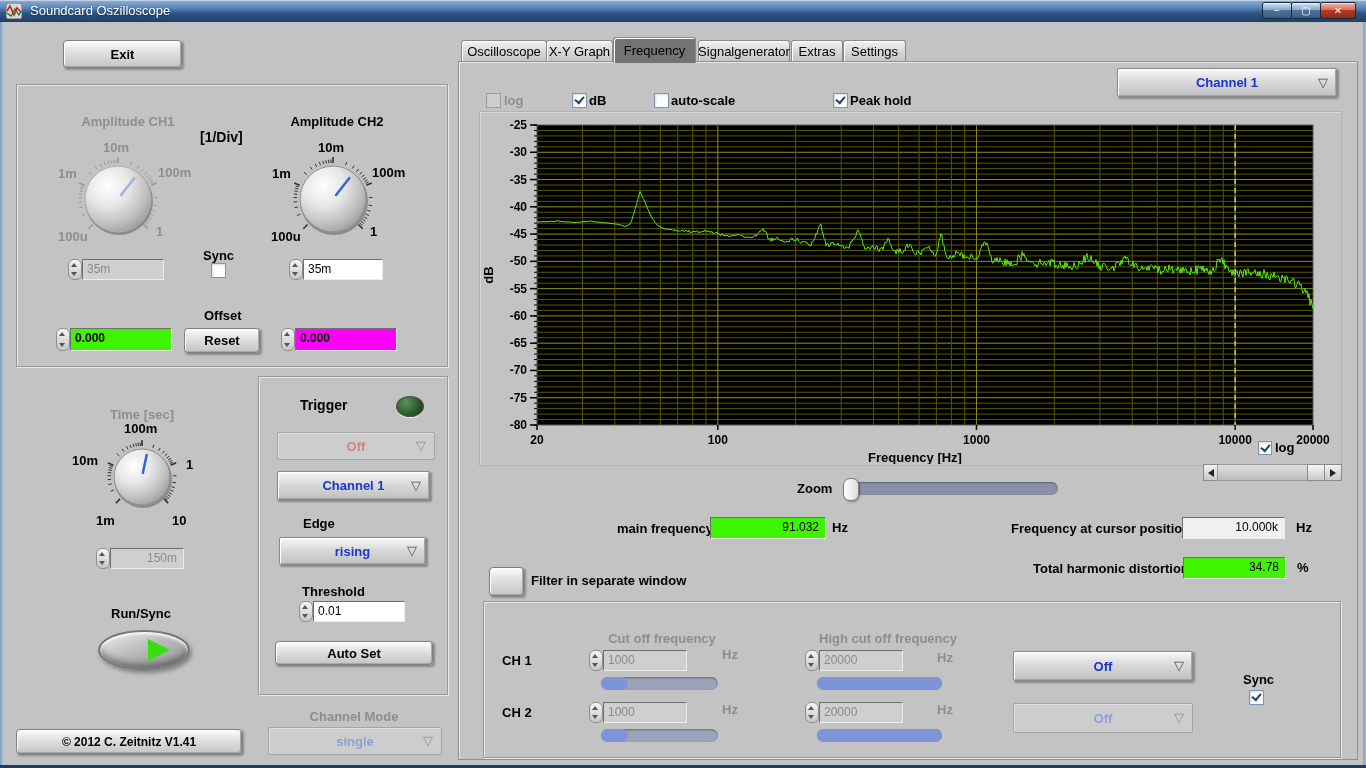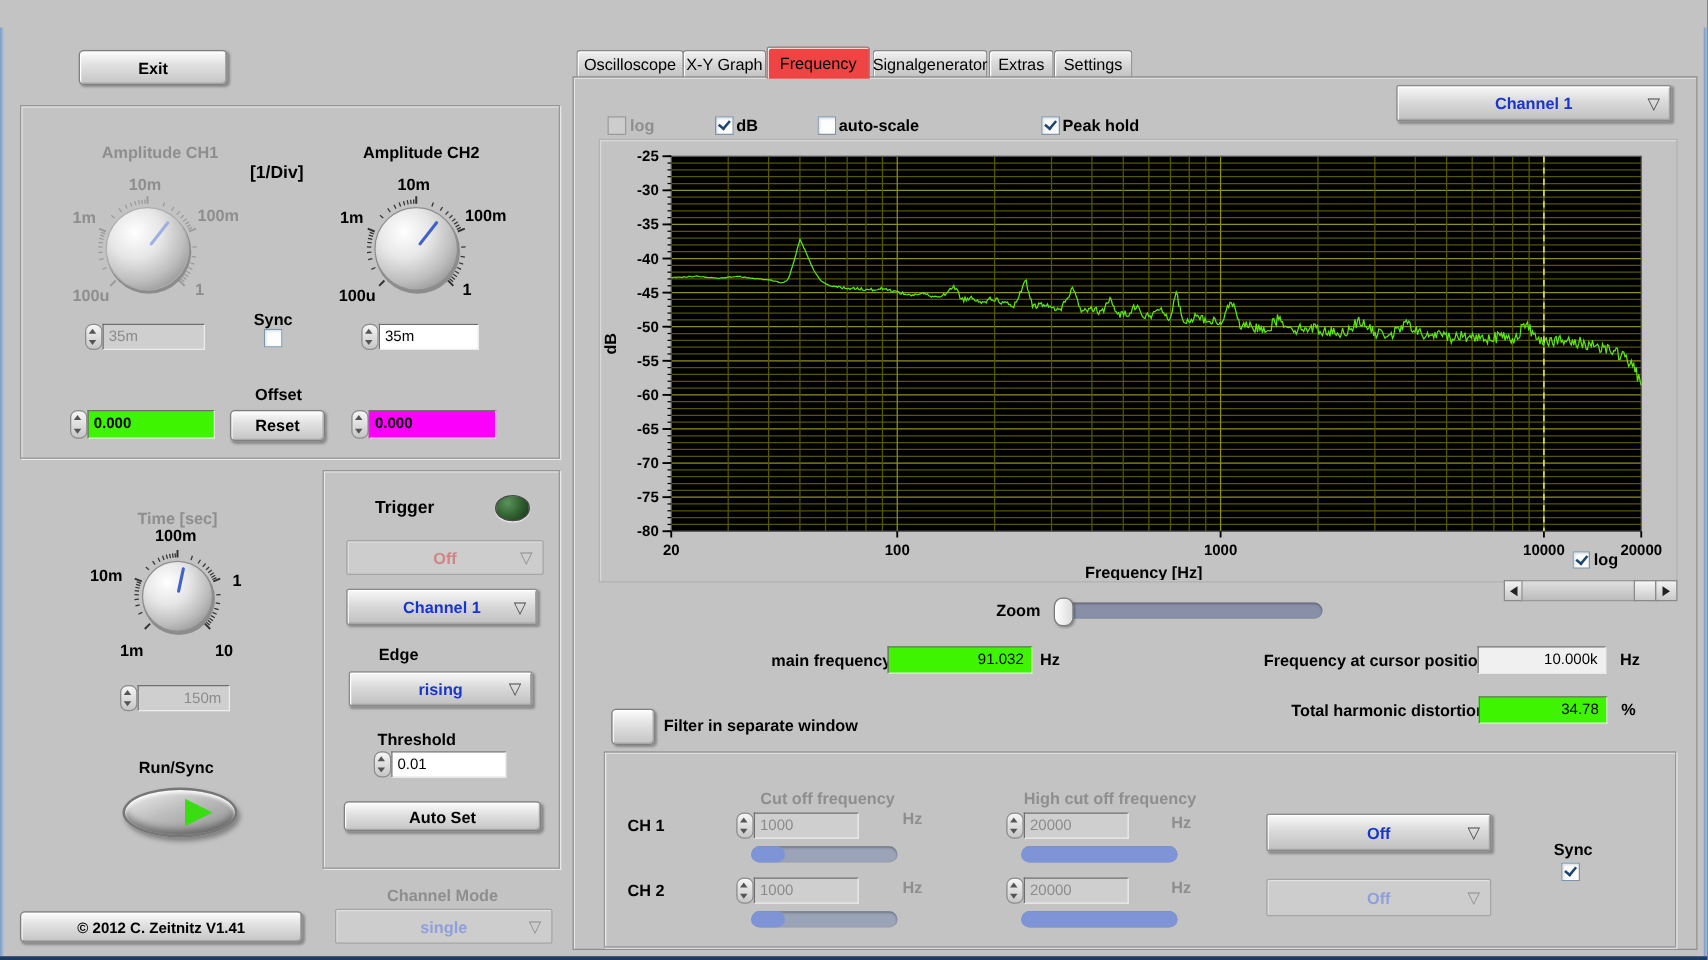--- a/index.html
+++ b/index.html
@@ -91,6 +91,23 @@
 
 <div id="screen">
 
+  <div id="titlebar">
+    <svg class="abs" style="left:6px;top:3px" width="16" height="16">
+      <rect x="0" y="0" width="16" height="16" rx="2" fill="#d8d8d8" stroke="#666"></rect>
+      <polyline points="1,8 4,3 8,12 11,5 15,9" fill="none" stroke="#cc2222" stroke-width="1.6"></polyline>
+      <polyline points="1,10 5,13 9,6 13,12 15,8" fill="none" stroke="#1d7a1d" stroke-width="1.2"></polyline>
+    </svg>
+    <span id="title-text">Soundcard Oszilloscope</span>
+    <span class="winbtn" style="left:1262px;width:28px">
+        <span>−</span>
+      </span>
+    <span class="winbtn" style="left:1291px;width:28px">
+        <span>▢</span>
+      </span>
+    <span class="winbtn close" style="left:1320px;width:34px">
+        <span>✕</span>
+      </span>
+  </div>
   <div class="edge-side" style="left:0"></div>
   <div class="edge-side" style="left:1363px"></div>
   <div id="edge-bottom"></div>

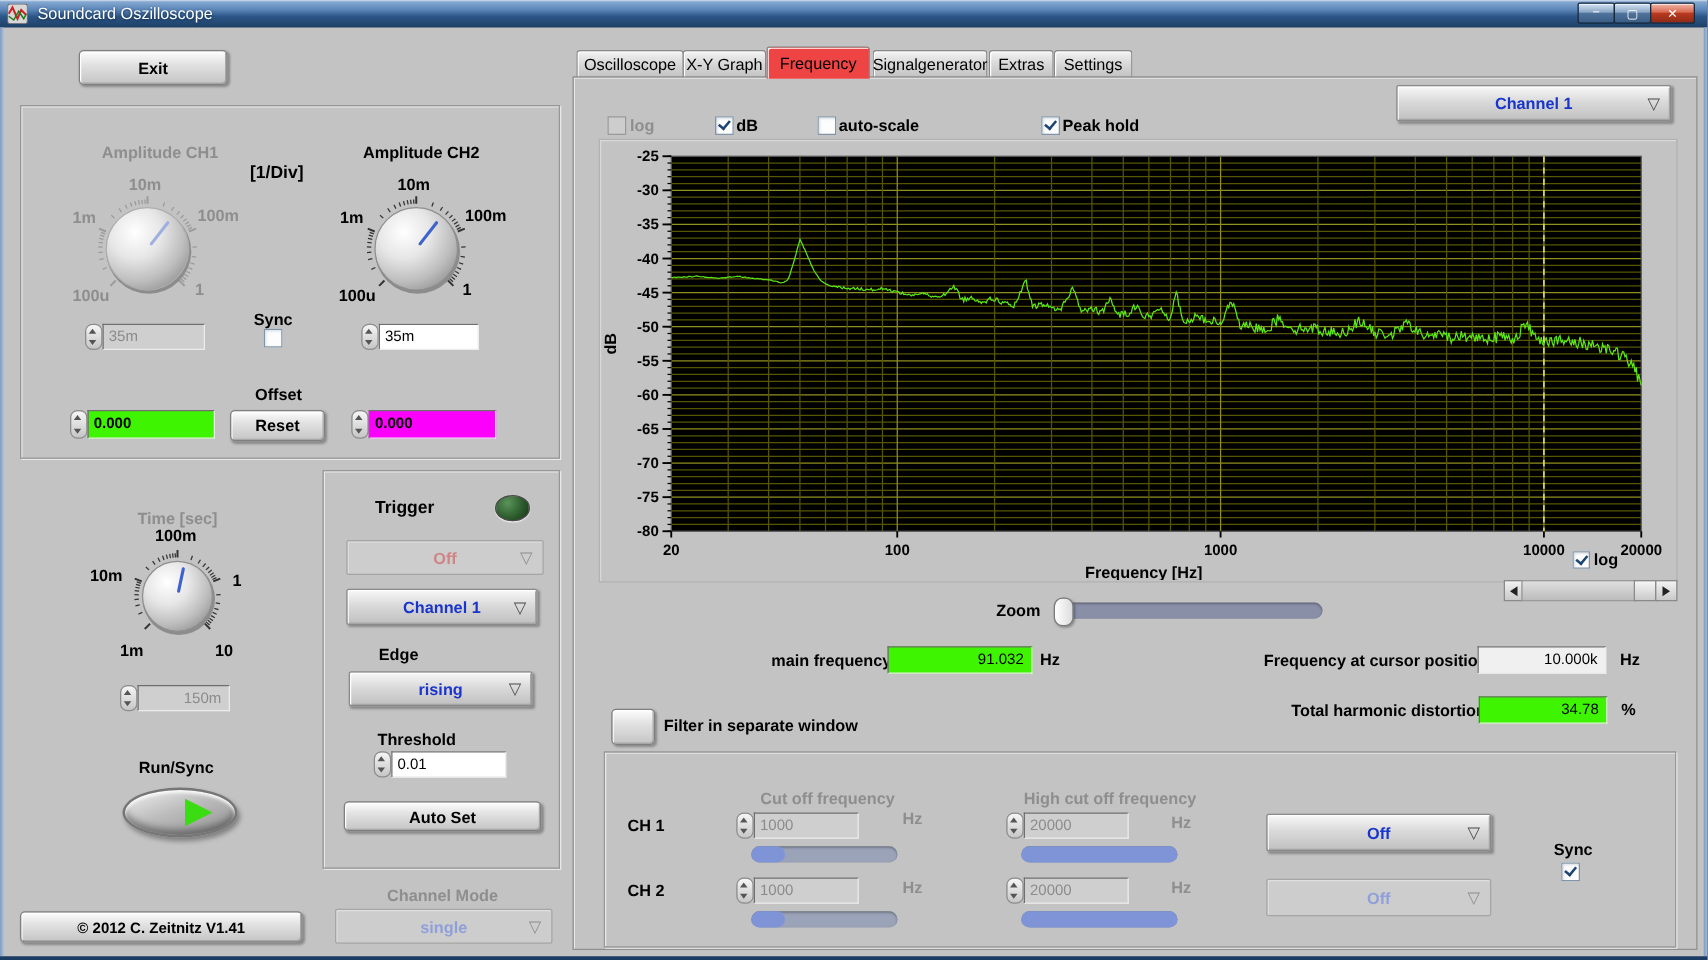--- a/index.html
+++ b/index.html
@@ -58,7 +58,7 @@
   .tab{position:absolute;top:40px;height:21px;display:flex;align-items:center;justify-content:center;
     font-weight:normal;background:linear-gradient(180deg,#f2f2f2,#d5d5d5 55%,#c2c2c2);
     border:1px solid #8a8a8a;border-bottom:none;border-radius:3px 3px 0 0;box-shadow:inset 1px 1px 0 #fff;}
-  .tab.active{top:37px;height:25px;background:#ef4444;z-index:6;}
+  .tab.active{top:37px;height:25px;background:#737373;z-index:6;}
   #tabpanel{position:absolute;left:458px;top:61px;width:898px;height:697px;
     border:1px solid #8f8f8f;box-shadow:inset 1px 1px 0 #e8e8e8;z-index:1;}
   

